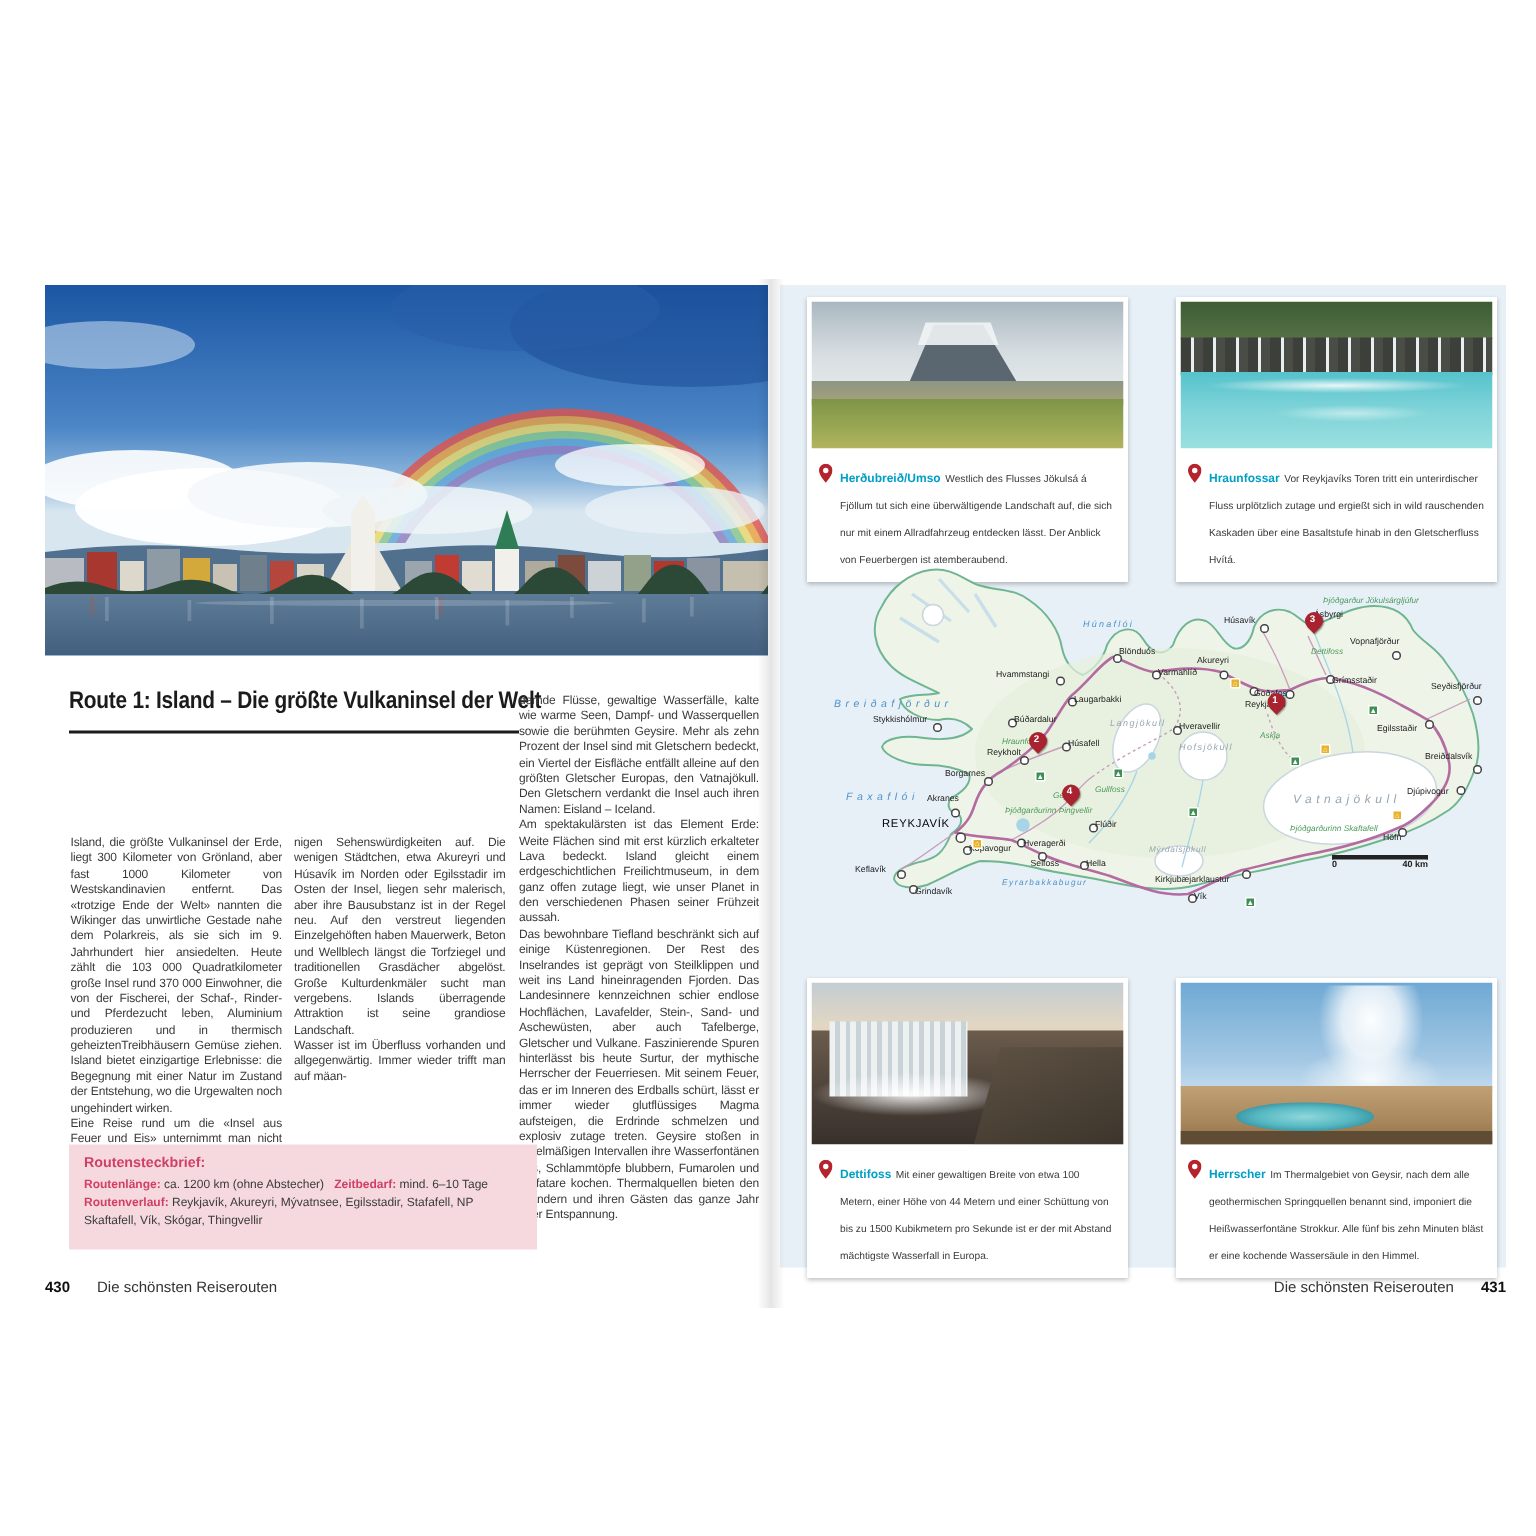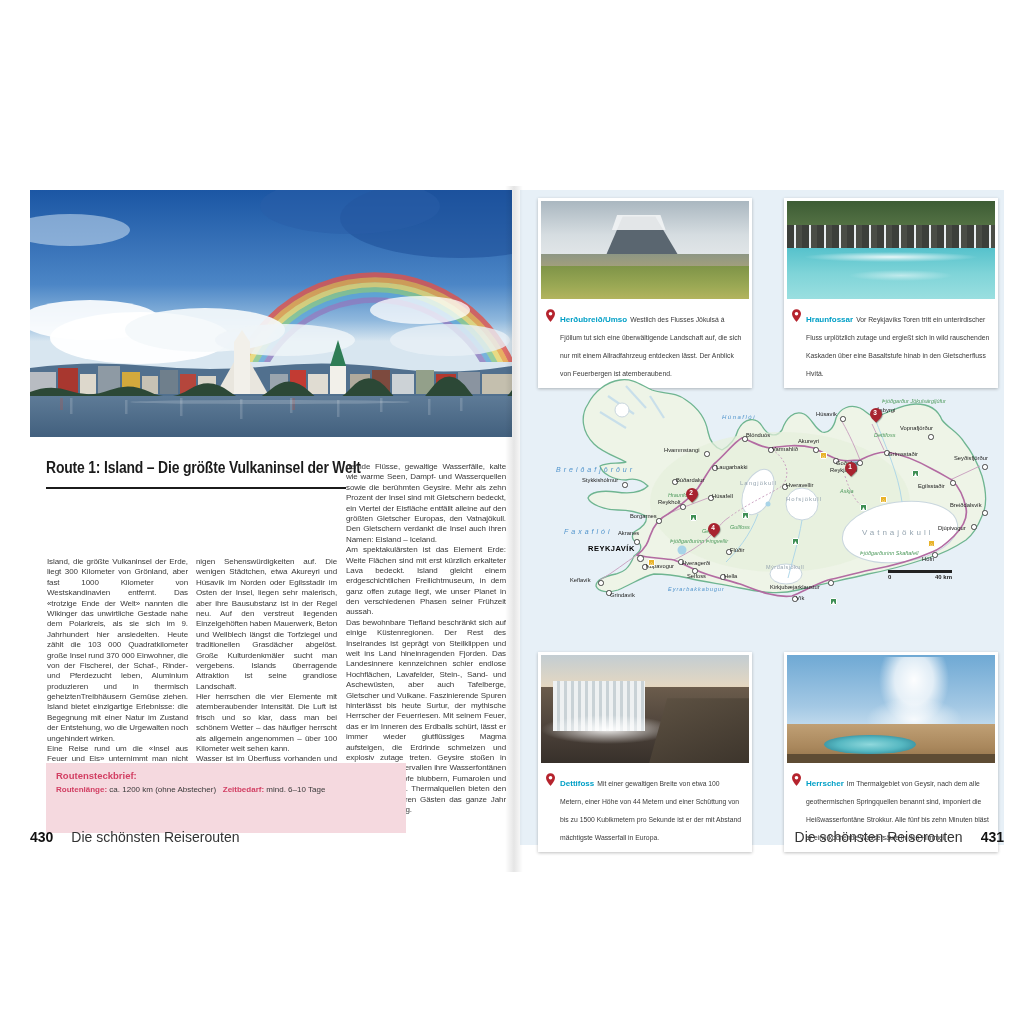--- a/index.html
+++ b/index.html
@@ -65,7 +65,7 @@
   .town-name{position:absolute;font-size:5.8px;color:#222;white-space:nowrap;}
   .capital-name{position:absolute;font-size:7.5px;font-weight:bold;color:#000;letter-spacing:.5px;white-space:nowrap;}
   .sea-label{position:absolute;font-size:7px;font-style:italic;color:#4f93cc;white-space:nowrap;}
-  .glacier-label{position:absolute;font-size:7px;color:#97a6b1;white-space:nowrap;}
+  .glacier-label{position:absolute;font-size:7px;font-style:italic;color:#97a6b1;white-space:nowrap;}
   .park-label{position:absolute;font-size:5.5px;font-style:italic;color:#4f9b5e;white-space:nowrap;}
   .mk{position:absolute;width:12px;height:12px;background:#a8232f;border-radius:50% 50% 50% 0;
       transform:rotate(-45deg);box-shadow:0 1px 1px rgba(0,0,0,.4);}

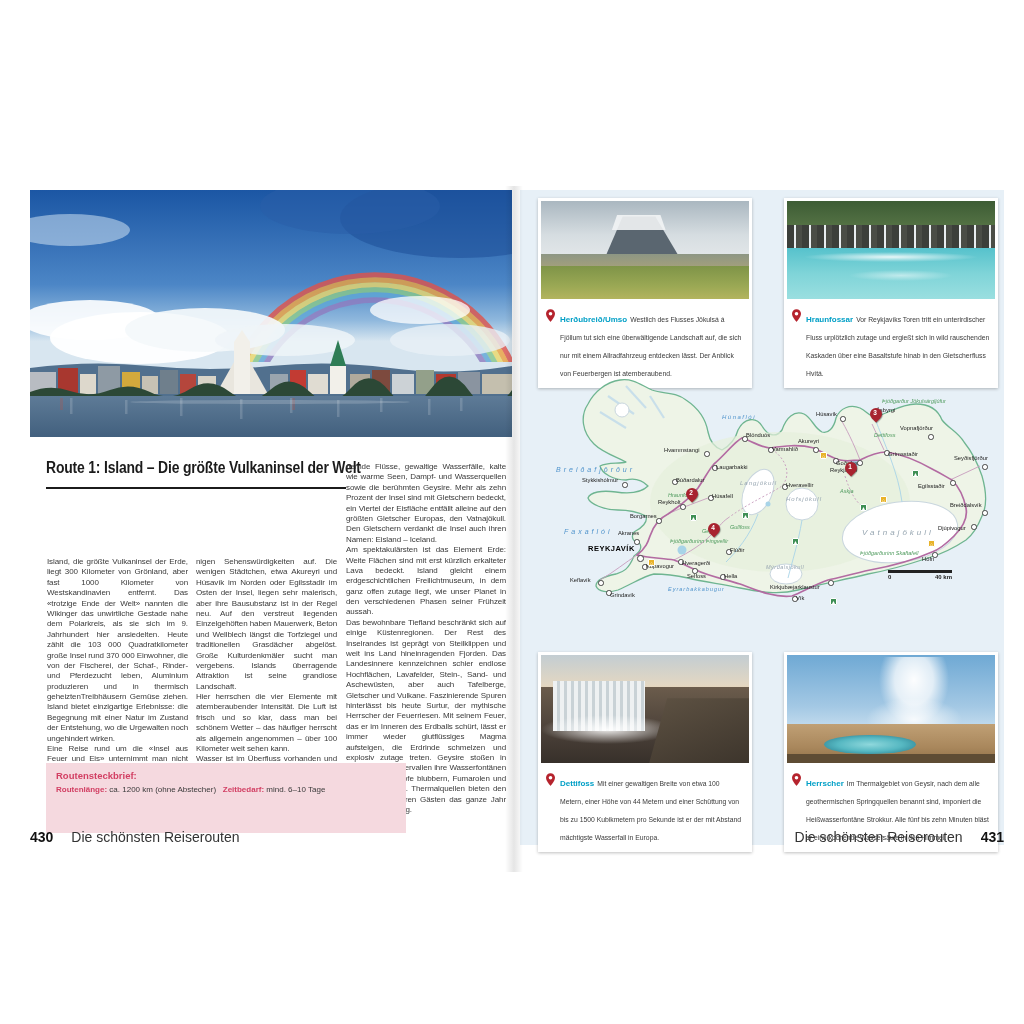--- a/index.html
+++ b/index.html
@@ -63,7 +63,7 @@
   #map-labels{position:absolute;left:0;top:0;width:472px;height:296px;}
   .town-dot{position:absolute;width:3.5px;height:3.5px;border-radius:50%;background:#fff;border:.8px solid #444;}
   .town-name{position:absolute;font-size:5.8px;color:#222;white-space:nowrap;}
-  .capital-name{position:absolute;font-size:7.5px;font-weight:bold;color:#000;letter-spacing:.5px;white-space:nowrap;}
+  .capital-name{position:absolute;font-size:7.5px;font-weight:normal;color:#000;letter-spacing:.5px;white-space:nowrap;}
   .sea-label{position:absolute;font-size:7px;font-style:italic;color:#4f93cc;white-space:nowrap;}
   .glacier-label{position:absolute;font-size:7px;font-style:italic;color:#97a6b1;white-space:nowrap;}
   .park-label{position:absolute;font-size:5.5px;font-style:italic;color:#4f9b5e;white-space:nowrap;}

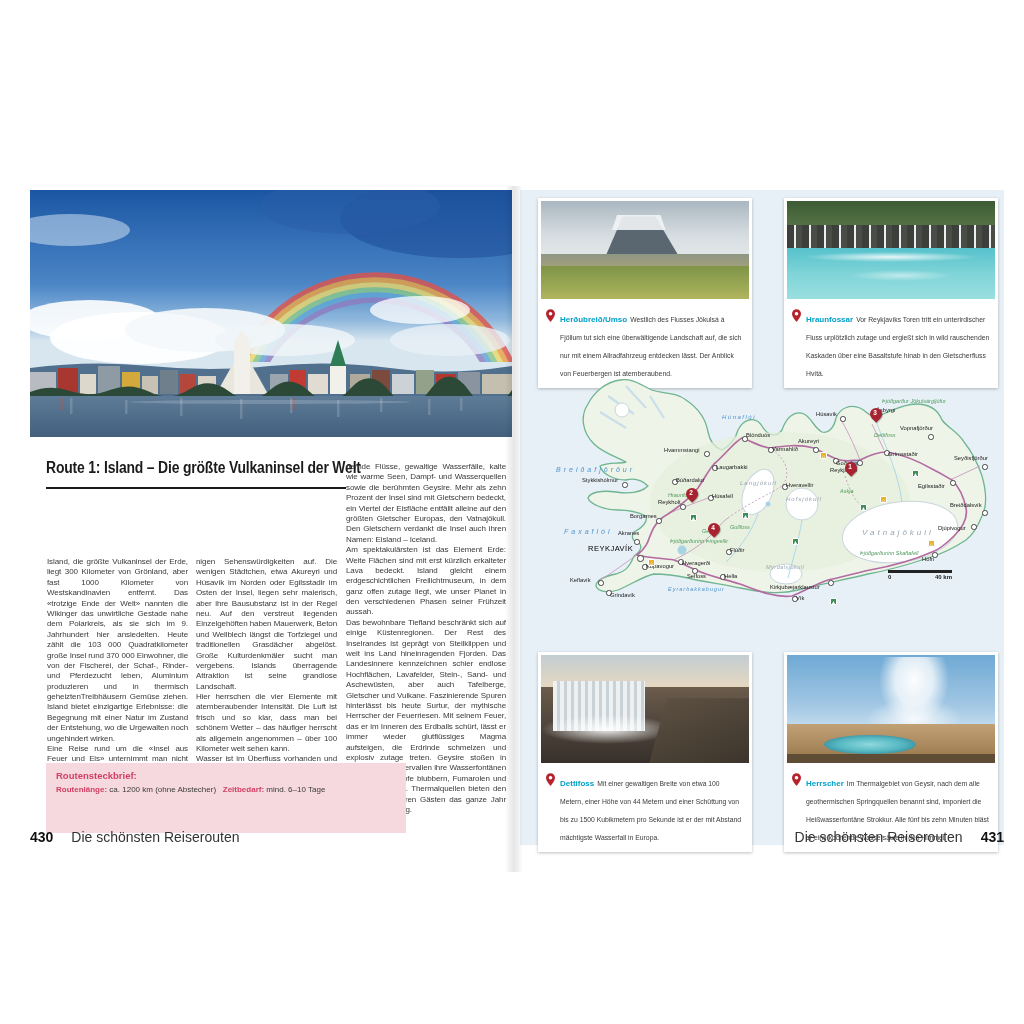--- a/index.html
+++ b/index.html
@@ -173,7 +173,6 @@
     </div>
   <div class="abs col col2">
       <p>nigen Sehenswürdigkeiten auf. Die wenigen Städtchen, etwa Akureyri und Húsavík im Norden oder Egilsstadir im Osten der Insel, liegen sehr malerisch, aber ihre Bausubstanz ist in der Regel neu. Auf den verstreut liegenden Einzelgehöften haben Mauerwerk, Beton und Wellblech längst die Torfziegel und traditionellen Grasdächer abgelöst. Große Kulturdenkmäler sucht man vergebens. Islands überragende Attraktion ist seine grandiose Landschaft.</p>
-      <p>Hier herrschen die vier Elemente mit atemberaubender Intensität. Die Luft ist frisch und so klar, dass man bei schönem Wetter – das häufiger herrscht als allgemein angenommen – über 100 Kilometer weit sehen kann.</p>
       <p>Wasser ist im Überfluss vorhanden und allgegenwärtig. Immer wieder trifft man auf mäan-</p>
     </div>
   <div class="abs col col3">

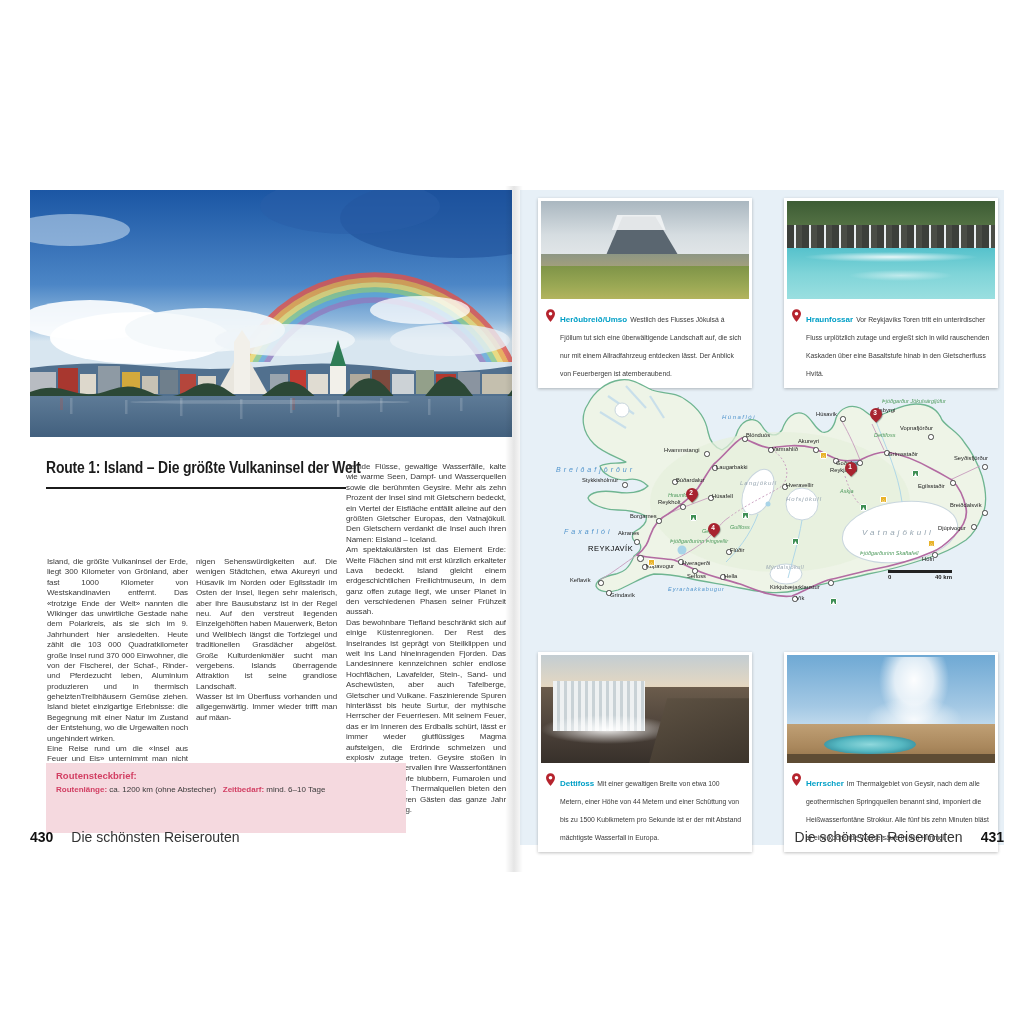--- a/index.html
+++ b/index.html
@@ -25,7 +25,7 @@
   .col2{left:196px;top:557px;width:141px;}
   .col3{left:346px;top:462px;width:160px;}
 
-  .steckbrief{left:46px;top:763px;width:360px;min-height:70px;background:#f5d9df;
+  .steckbrief{left:46px;top:763px;width:312px;min-height:70px;background:#f5d9df;
               padding:7px 10px 8px;box-sizing:border-box;}
   .steck-title{color:#d23f63;font-weight:bold;font-size:9.5px;margin-bottom:3px;}
   .steck-line{font-size:8px;color:#3a3a3a;line-height:1.5;}

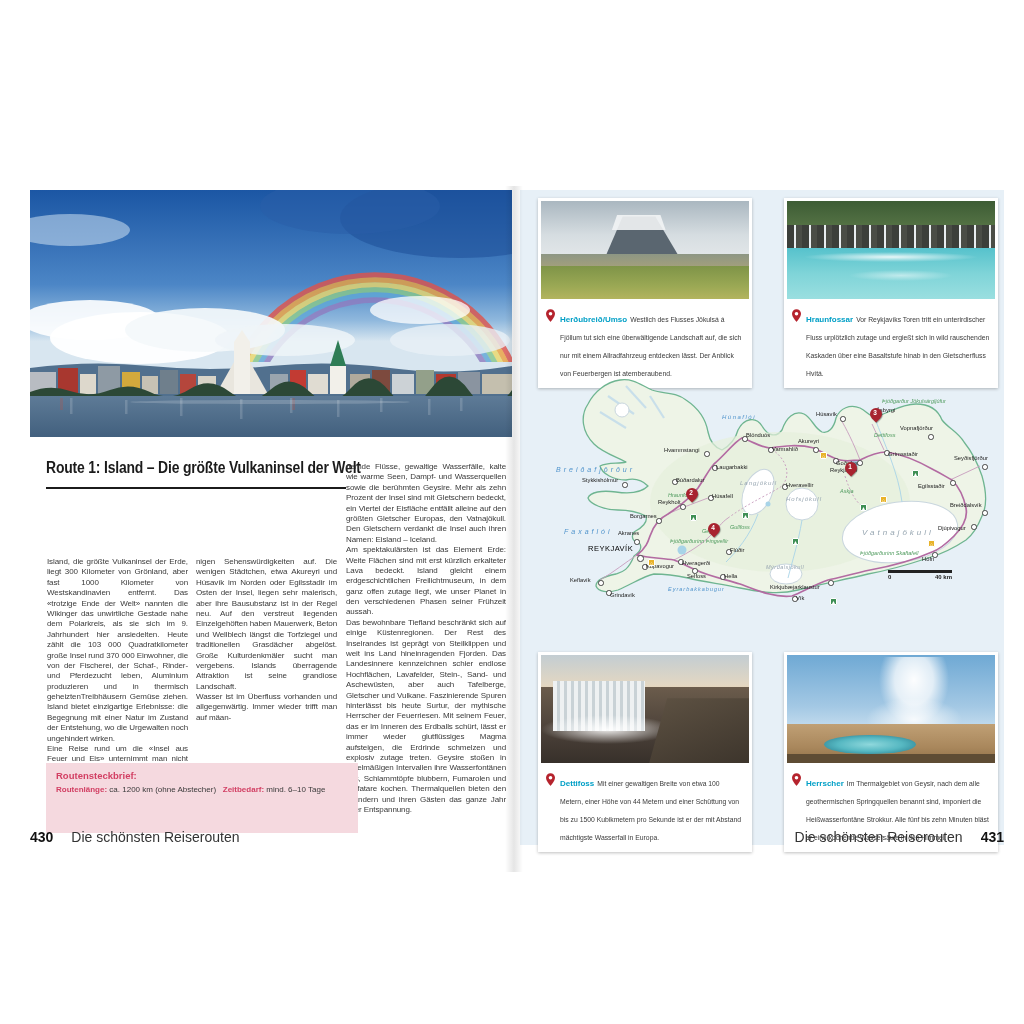--- a/index.html
+++ b/index.html
@@ -188,6 +188,10 @@
       <span>ca. 1200 km (ohne Abstecher)</span>&nbsp;&nbsp;
       <span class="steck-label">Zeitbedarf:</span>
       <span>mind. 6–10 Tage</span>
+    </div>
+    <div class="steck-line">
+      <span class="steck-label">Routenverlauf:</span>
+      <span>Reykjavík, Akureyri, Mývatnsee, Egilsstadir, Stafafell, NP Skaftafell, Vík, Skógar, Thingvellir</span>
     </div>
   </div>
 

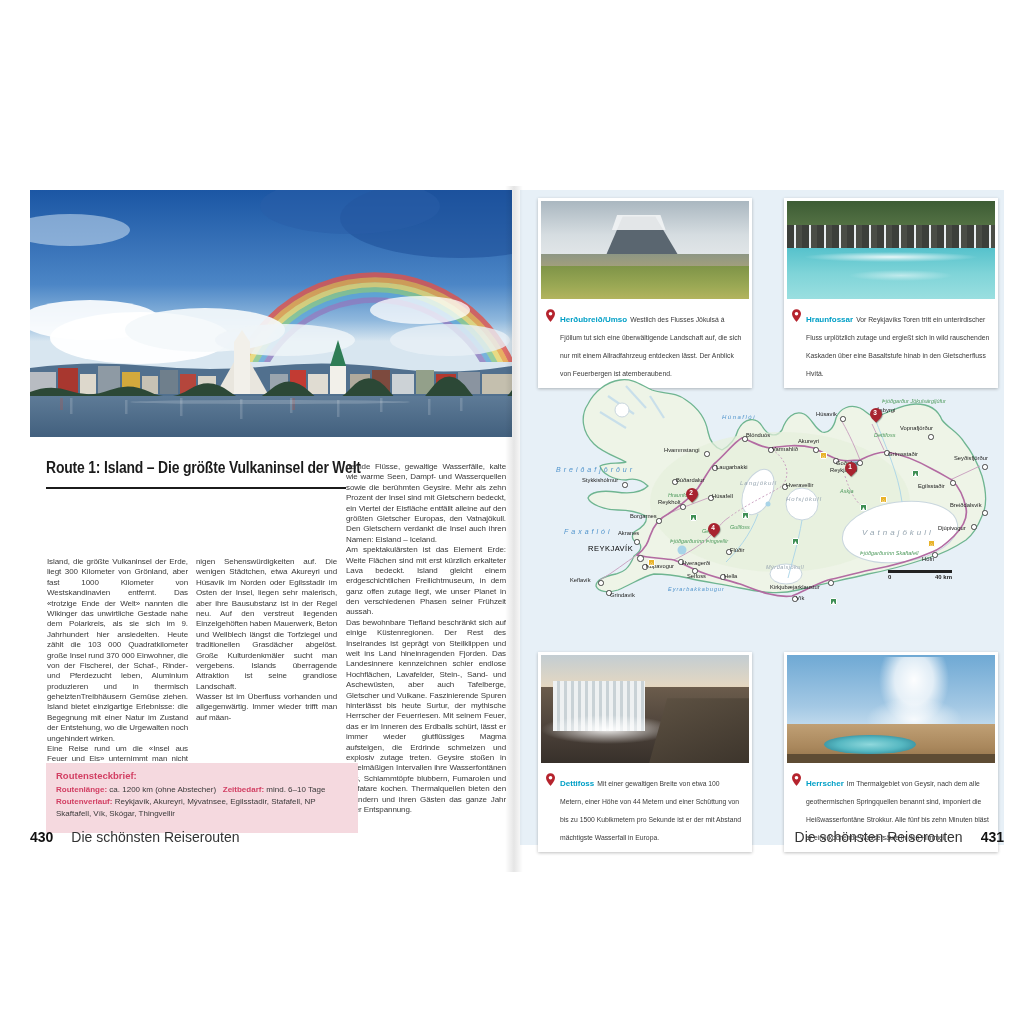--- a/index.html
+++ b/index.html
@@ -31,7 +31,7 @@
   .steck-line{font-size:8px;color:#3a3a3a;line-height:1.5;}
   .steck-label{color:#d23f63;font-weight:bold;}
 
-  .footer{top:829px;font-size:14px;color:#333;}
+  .footer{top:853px;font-size:10px;color:#333;}
   .footer .pageno{font-weight:bold;color:#111;}
   .footer-left{left:30px;}
   .footer-left .pageno{margin-right:18px;}

